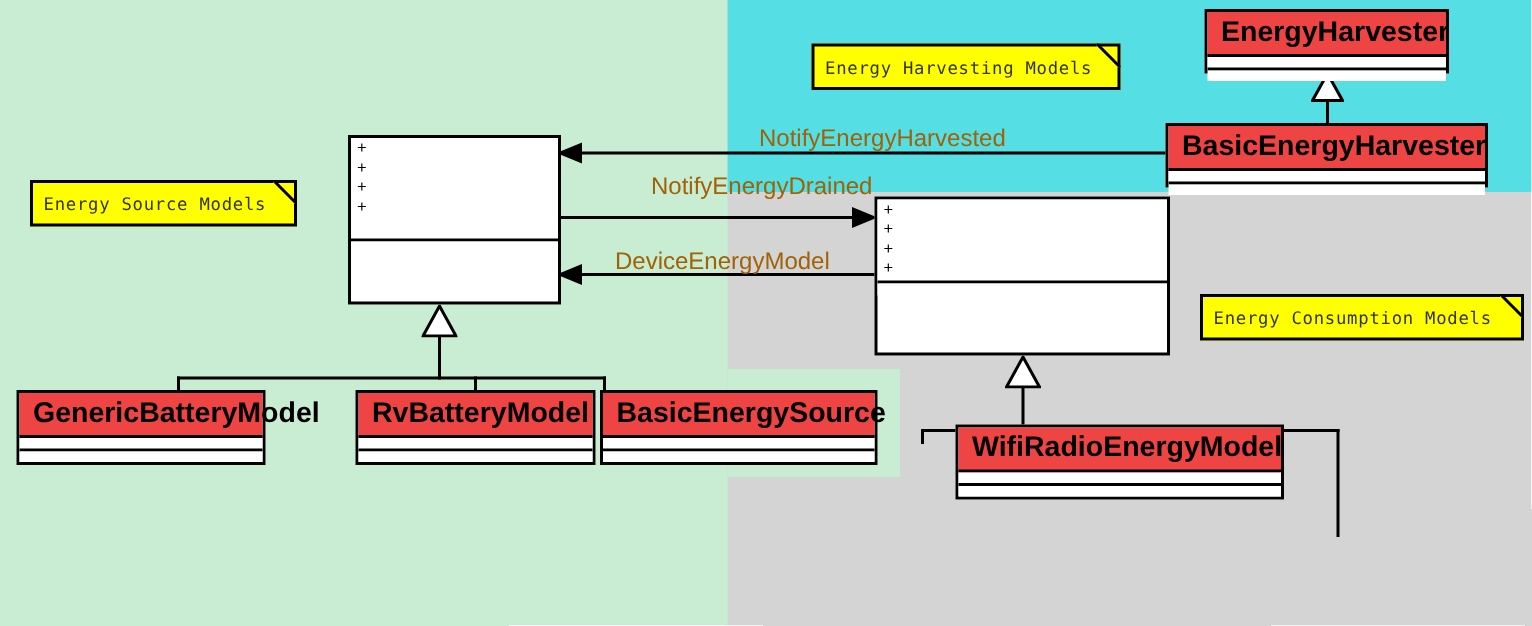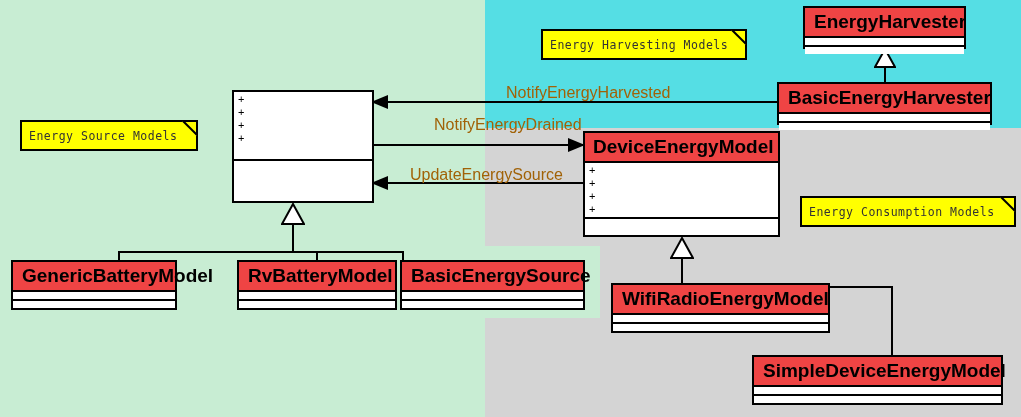--- a/index.html
+++ b/index.html
@@ -152,7 +152,6 @@
   </div>
 
   <div class="cls" style="left:583px;top:131px;width:197px;height:106px;">
-    <div class="title">DeviceEnergyModel</div>
     <div class="attrs">
       <div class="row">+</div>
       <div class="row">+</div>

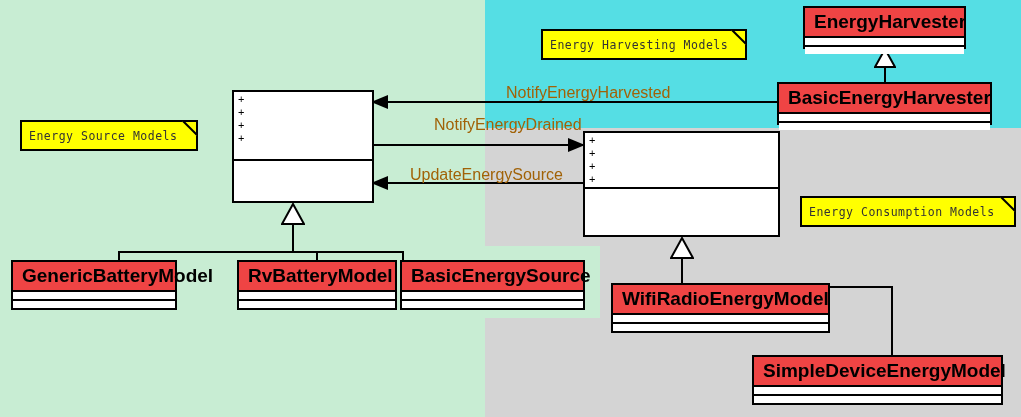--- a/index.html
+++ b/index.html
@@ -138,7 +138,7 @@
   <svg class="tri" style="left:371px;top:175px;" width="18" height="16" viewBox="0 0 18 16">
     <polygon points="0,8 17,1 17,15" fill="#000000"></polygon>
   </svg>
-  <div class="lbl" style="left:410px;top:166px;">UpdateEnergySource</div>
+  <div class="lbl" style="left:410px;top:166px;">DeviceEnergyModel</div>
 
   <div class="cls" style="left:232px;top:90px;width:142px;height:113px;">
     <div class="attrs">

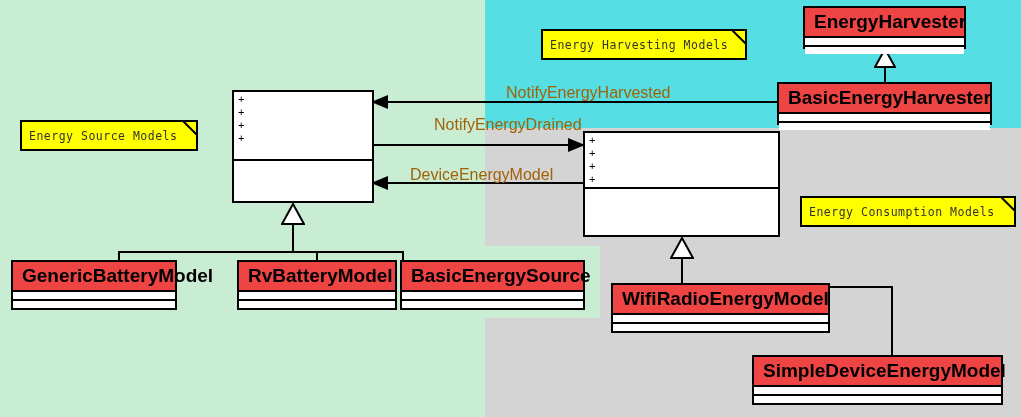--- a/index.html
+++ b/index.html
@@ -191,7 +191,7 @@
     <div class="c3"></div>
   </div>
 
-  <div class="cls stub" style="left:611px;top:283px;width:219px;height:50px;">
+  <div class="cls stub" style="left:637px;top:283px;width:219px;height:50px;">
     <div class="title">WifiRadioEnergyModel</div>
     <div class="c2"></div>
     <div class="c3"></div>

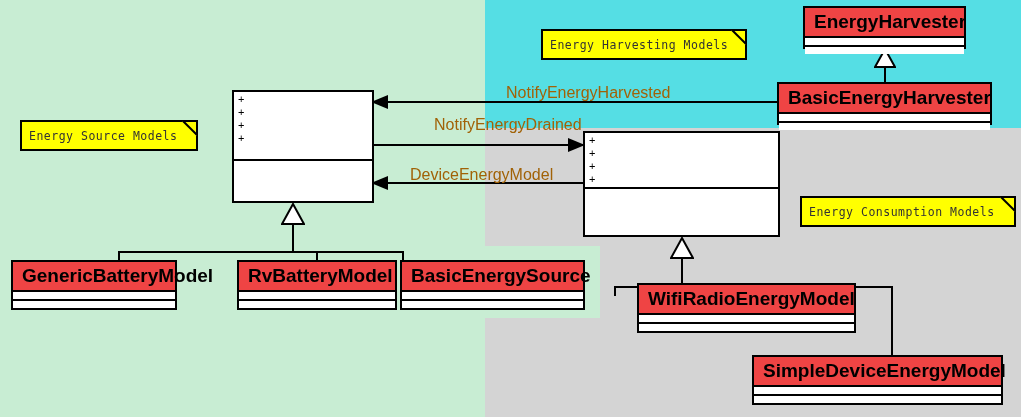--- a/index.html
+++ b/index.html
@@ -197,11 +197,6 @@
     <div class="c3"></div>
   </div>
 
-  <div class="cls stub" style="left:752px;top:355px;width:251px;height:50px;">
-    <div class="title">SimpleDeviceEnergyModel</div>
-    <div class="c2"></div>
-    <div class="c3"></div>
-  </div>
 
   <div class="note" style="left:20px;top:120px;width:178px;height:31px;">
     <span>Energy Source Models</span>

